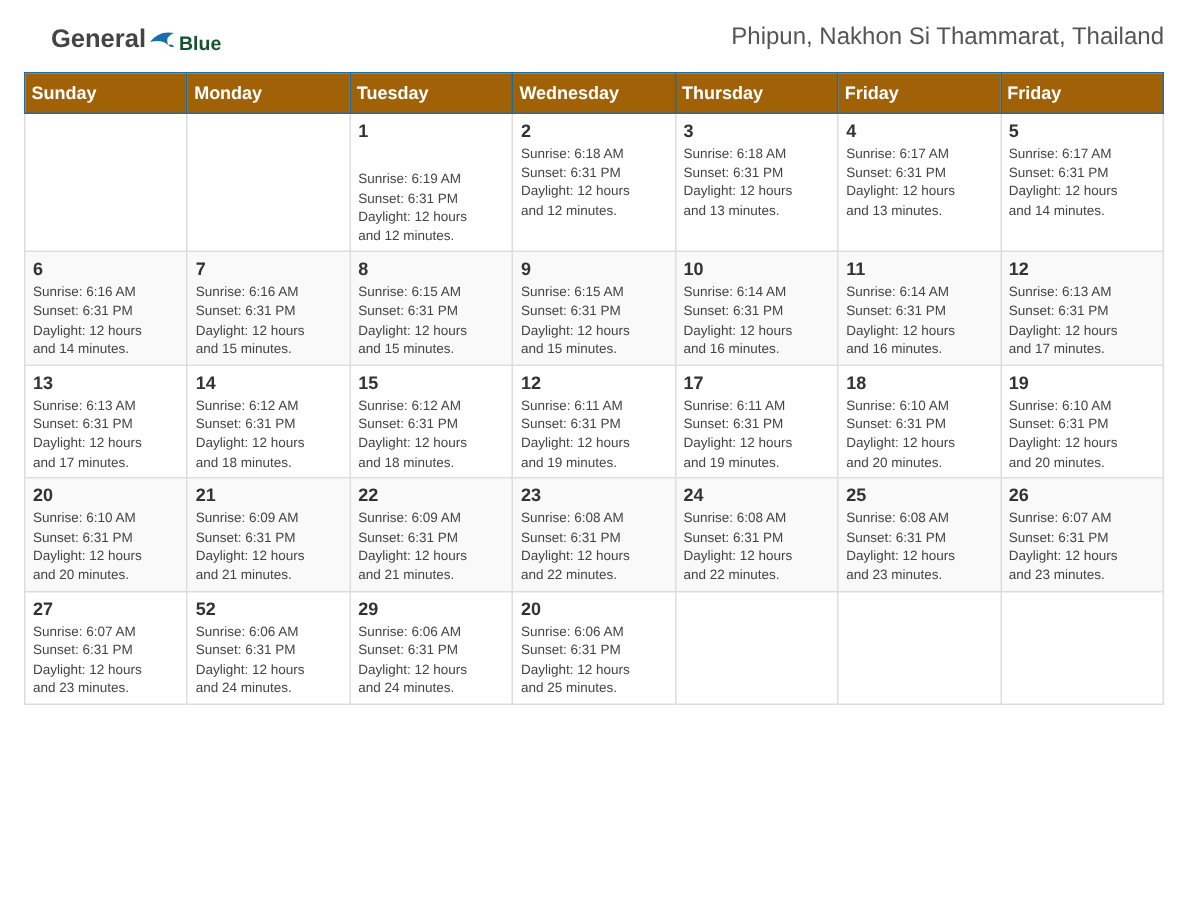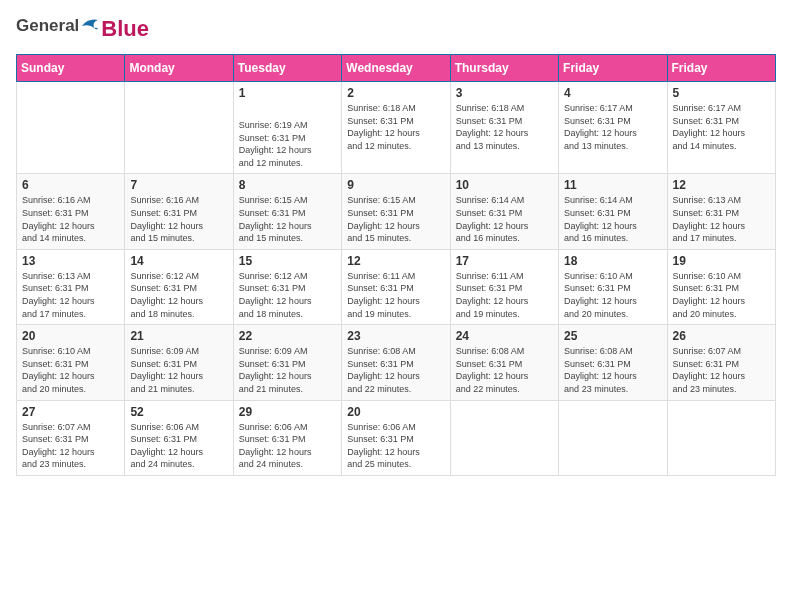--- a/index.html
+++ b/index.html
@@ -76,7 +76,8 @@
     }
     .logo-row {
       display: flex;
-      align-items: flex-start;
+      align-items: flex-end;
+      margin-left: 18px;
     }
     .logo-text-general {
       font-size: 17px;

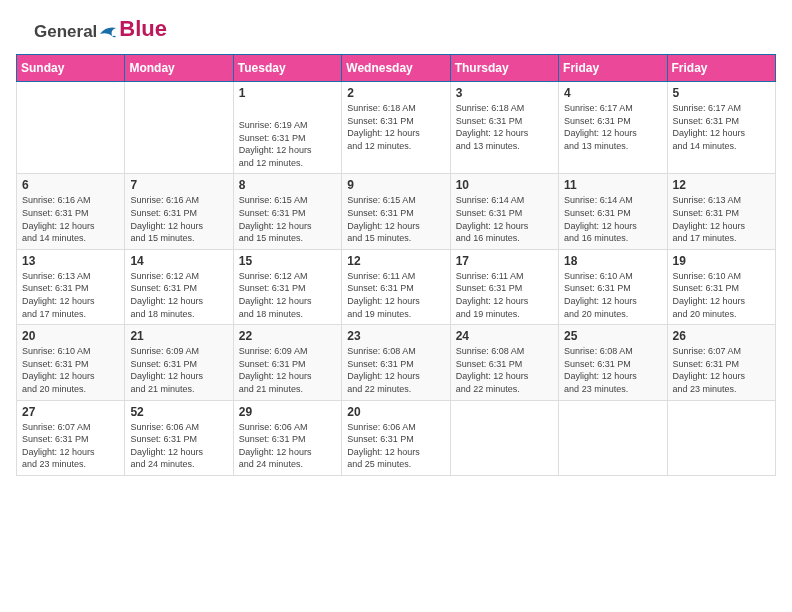--- a/index.html
+++ b/index.html
@@ -85,9 +85,9 @@
       color: #444;
     }
     .logo-text-blue {
-      font-size: 22px;
-      font-weight: bold;
-      color: #be185d;
+      font-size: 13px;
+      font-weight: bold;
+      color: #14532d;
     }
   </style>
 </head>

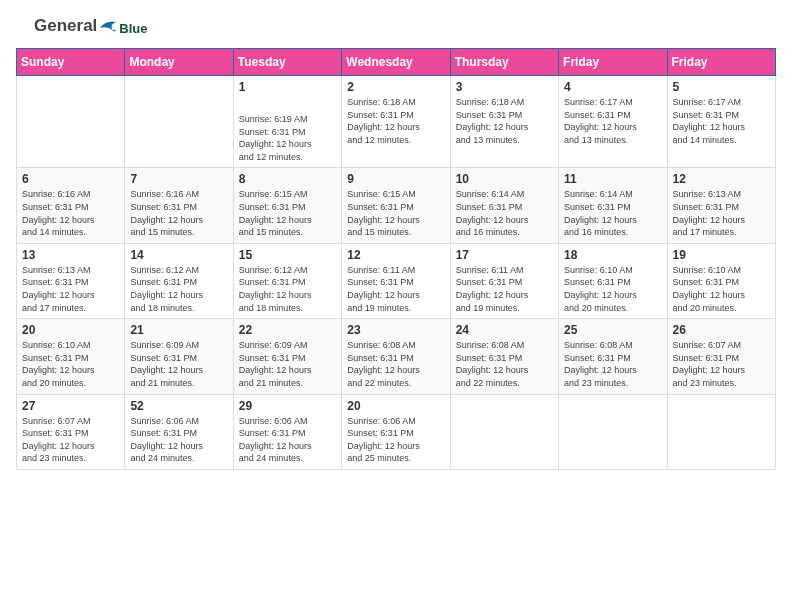--- a/index.html
+++ b/index.html
@@ -105,6 +105,7 @@
     </div>
   </div>
   <div class="title-area">
+    <div class="location-title">Phipun, Nakhon Si Thammarat, Thailand</div>
   </div>
 </div>
 

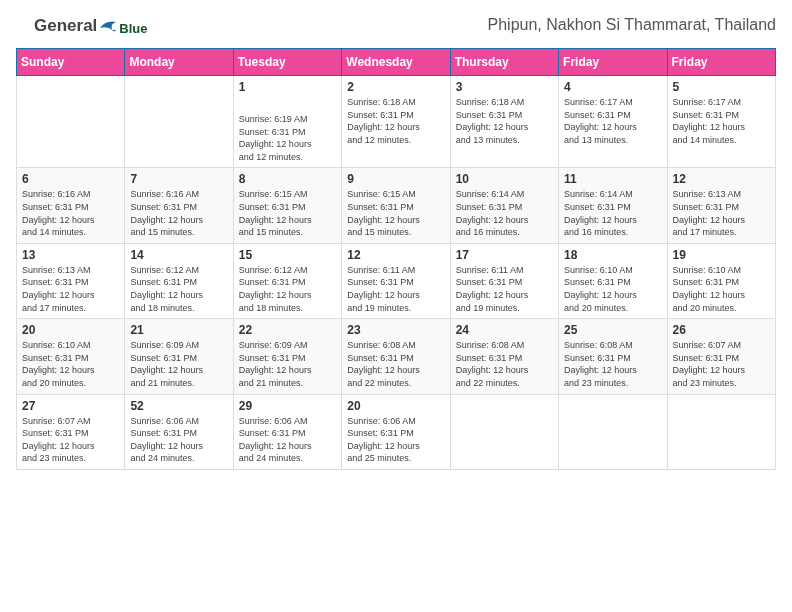--- a/index.html
+++ b/index.html
@@ -39,7 +39,7 @@
       border: 1px solid #ccc;
     }
     .calendar th {
-      background-color: #ec4899;
+      background-color: #a16207;
       color: #fff;
       font-size: 12px;
       font-weight: bold;

